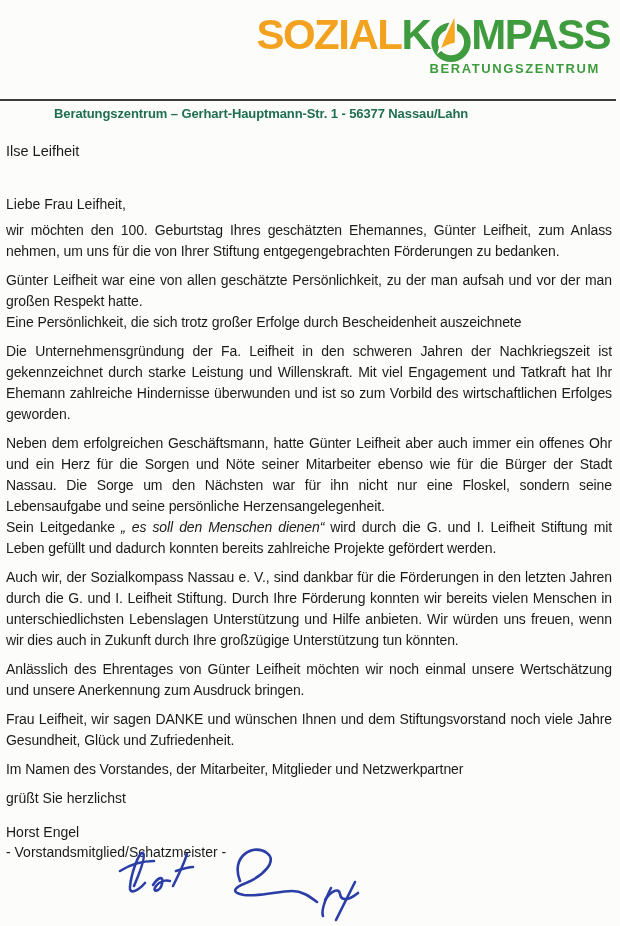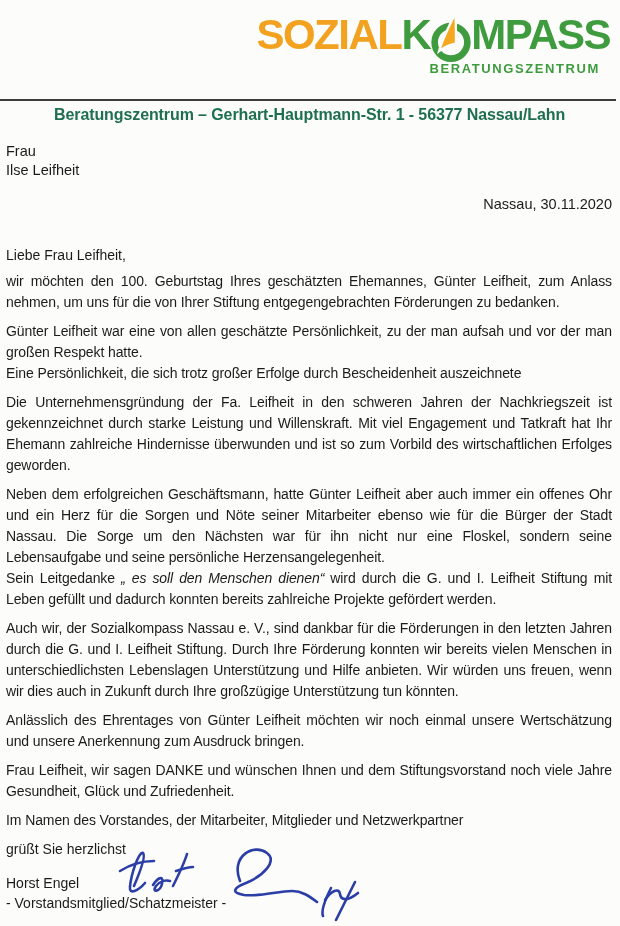--- a/index.html
+++ b/index.html
@@ -25,7 +25,7 @@
   .logo-ev{font-weight:bold;font-size:9.5px;color:#3E9B3E;writing-mode:vertical-rl;transform:rotate(180deg);letter-spacing:1px;height:27px;margin-left:3px;}
   .logo-l3{font-weight:bold;font-size:13px;letter-spacing:1.6px;color:#3E9B3E;margin-top:3px;margin-right:10px;}
   .rule{position:absolute;top:99px;left:-6px;right:-4px;height:2px;background:#3c3c3c;}
-  .addr{position:absolute;top:106px;left:0;font-weight:bold;font-size:16px;color:#1E6F50;letter-spacing:-0.1px;padding-left:48px;}
+  .addr{position:absolute;top:106px;left:0;font-weight:bold;font-size:13px;color:#1E6F50;letter-spacing:-0.1px;padding-left:48px;}
   
   .recipient{margin-top:12px;font-size:14.5px;line-height:18.5px;}
   .dateline{margin-top:17px;text-align:right;font-size:14.5px;}

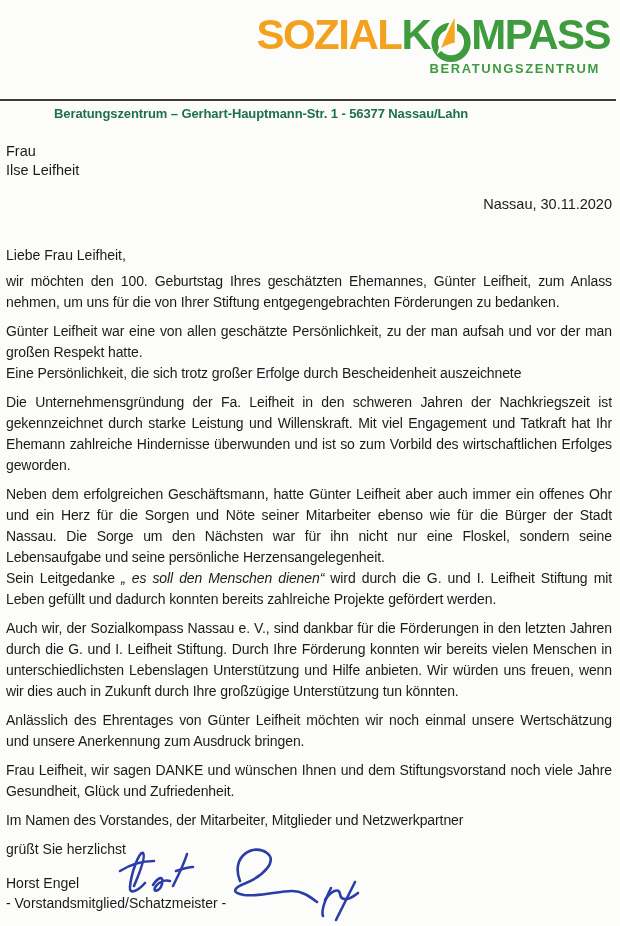--- a/index.html
+++ b/index.html
@@ -62,7 +62,6 @@
   </div>
 
   <div class="recipient">
-    <div>Frau</div>
     <div>Ilse Leifheit</div>
   </div>
 

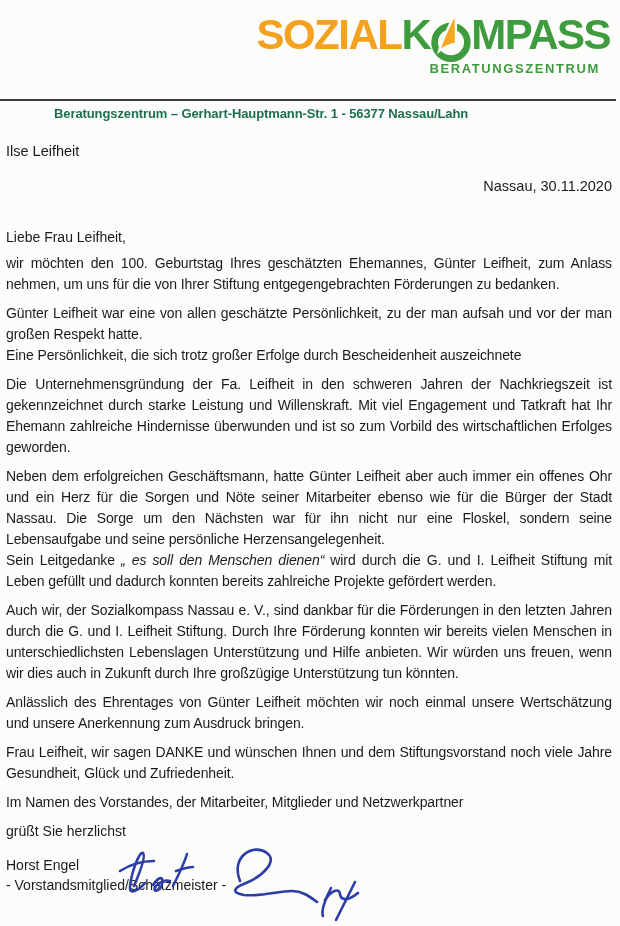--- a/index.html
+++ b/index.html
@@ -65,7 +65,6 @@
     <div>Ilse Leifheit</div>
   </div>
 
-  <div class="dateline">Nassau, 30.11.2020</div>
 
   <div class="salutation">Liebe Frau Leifheit,</div>
 

